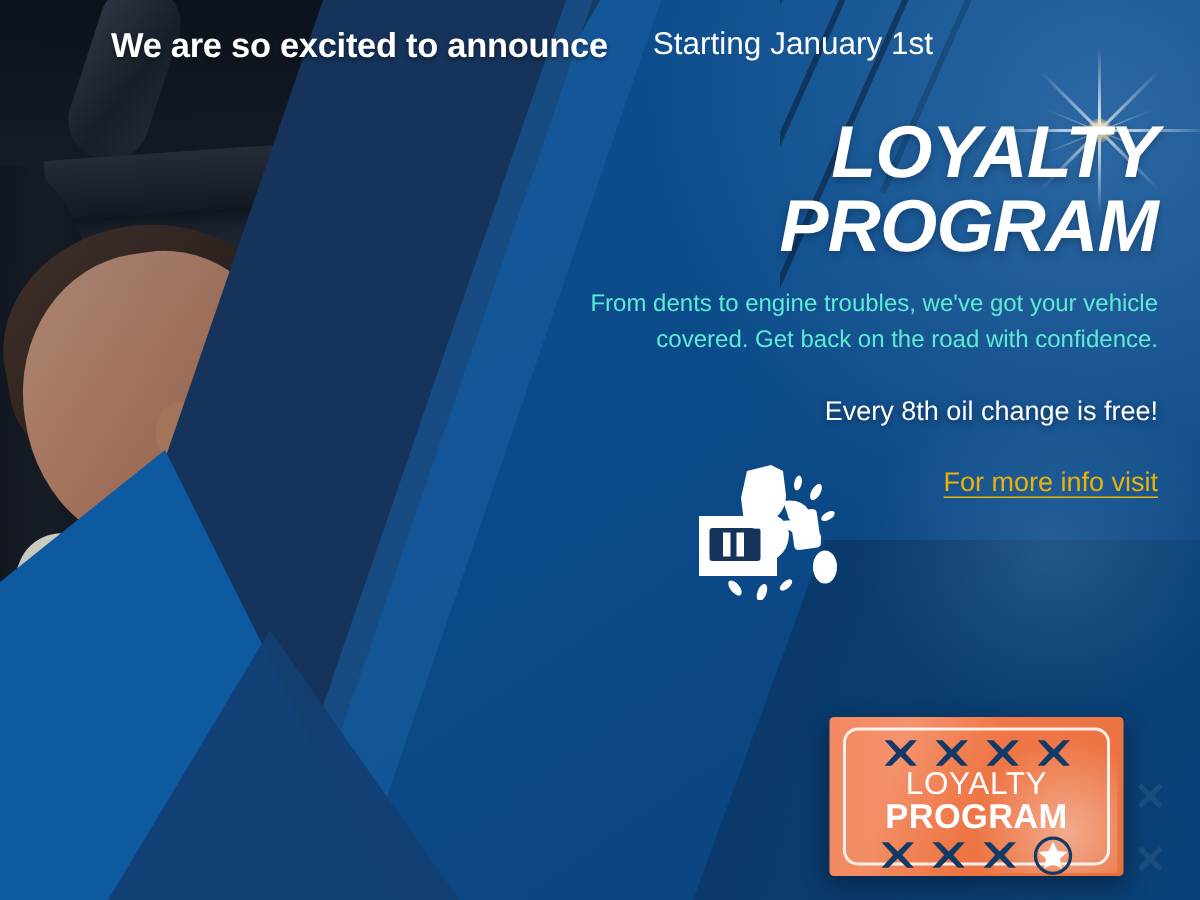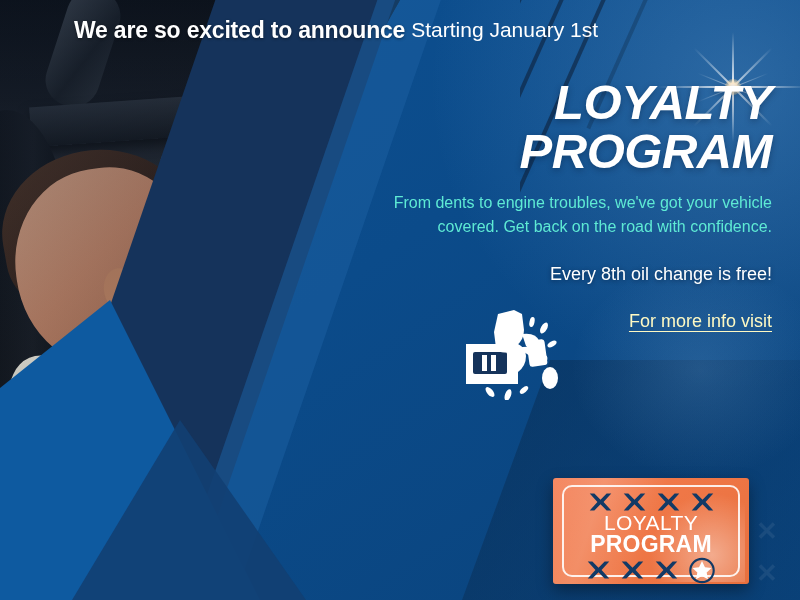--- a/index.html
+++ b/index.html
@@ -275,7 +275,7 @@
     width: 800px; height: 36px;
     display: flex;
     align-items: center;
-    gap: 6px;
+    gap: 30px;
     padding-left: 74px;
     box-sizing: border-box;
     z-index: 6;

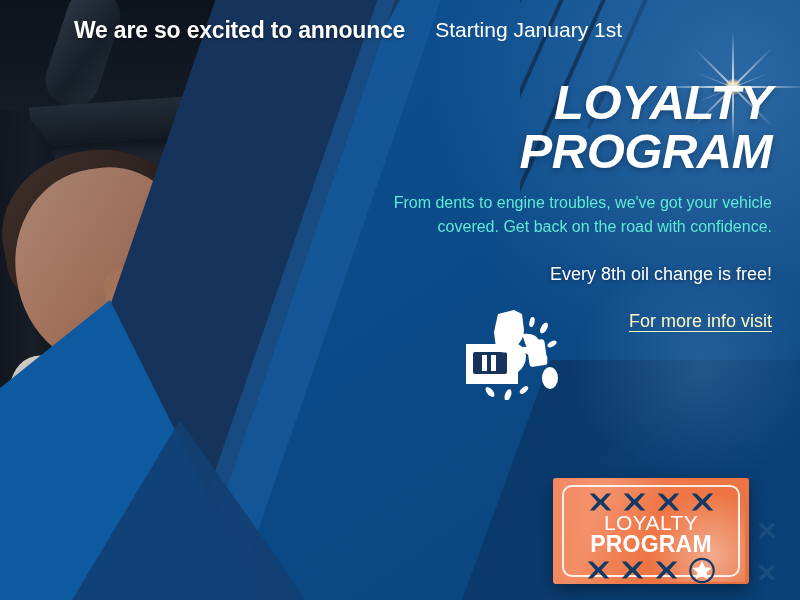--- a/index.html
+++ b/index.html
@@ -337,7 +337,7 @@
   .visit-link {
     display: inline-block;
     margin: 26px 0 0 0;
-    color: #fef9c3;
+    color: #eab308;
     font-size: 18px;
     font-weight: 400;
     text-decoration: underline;

